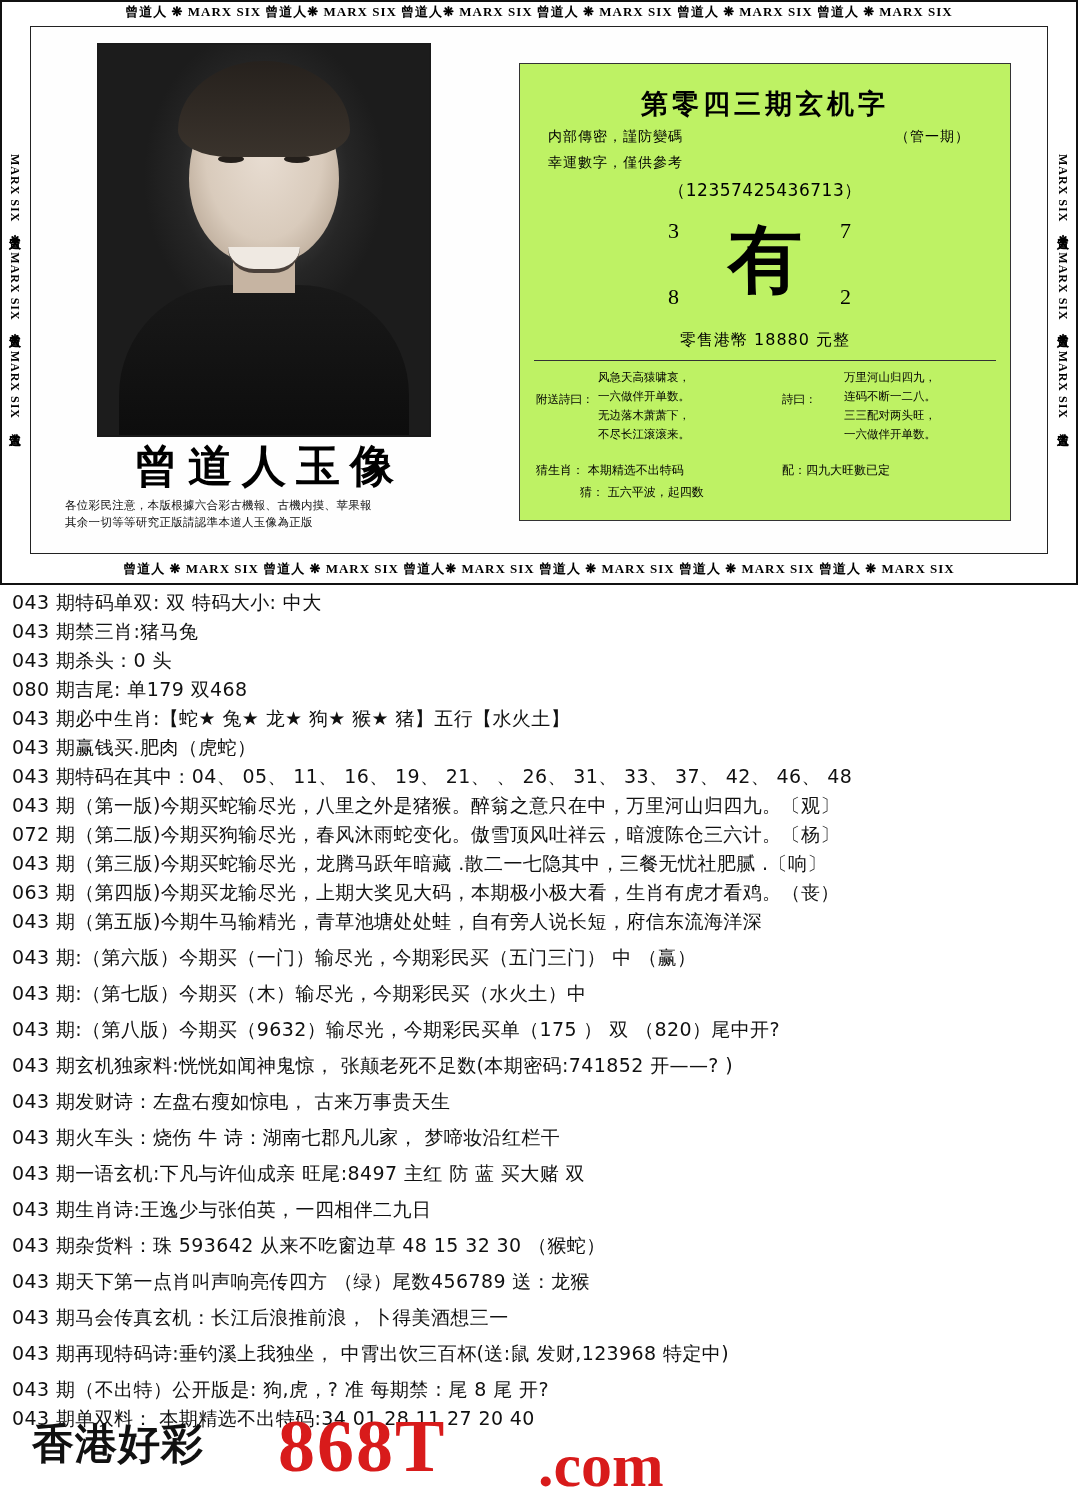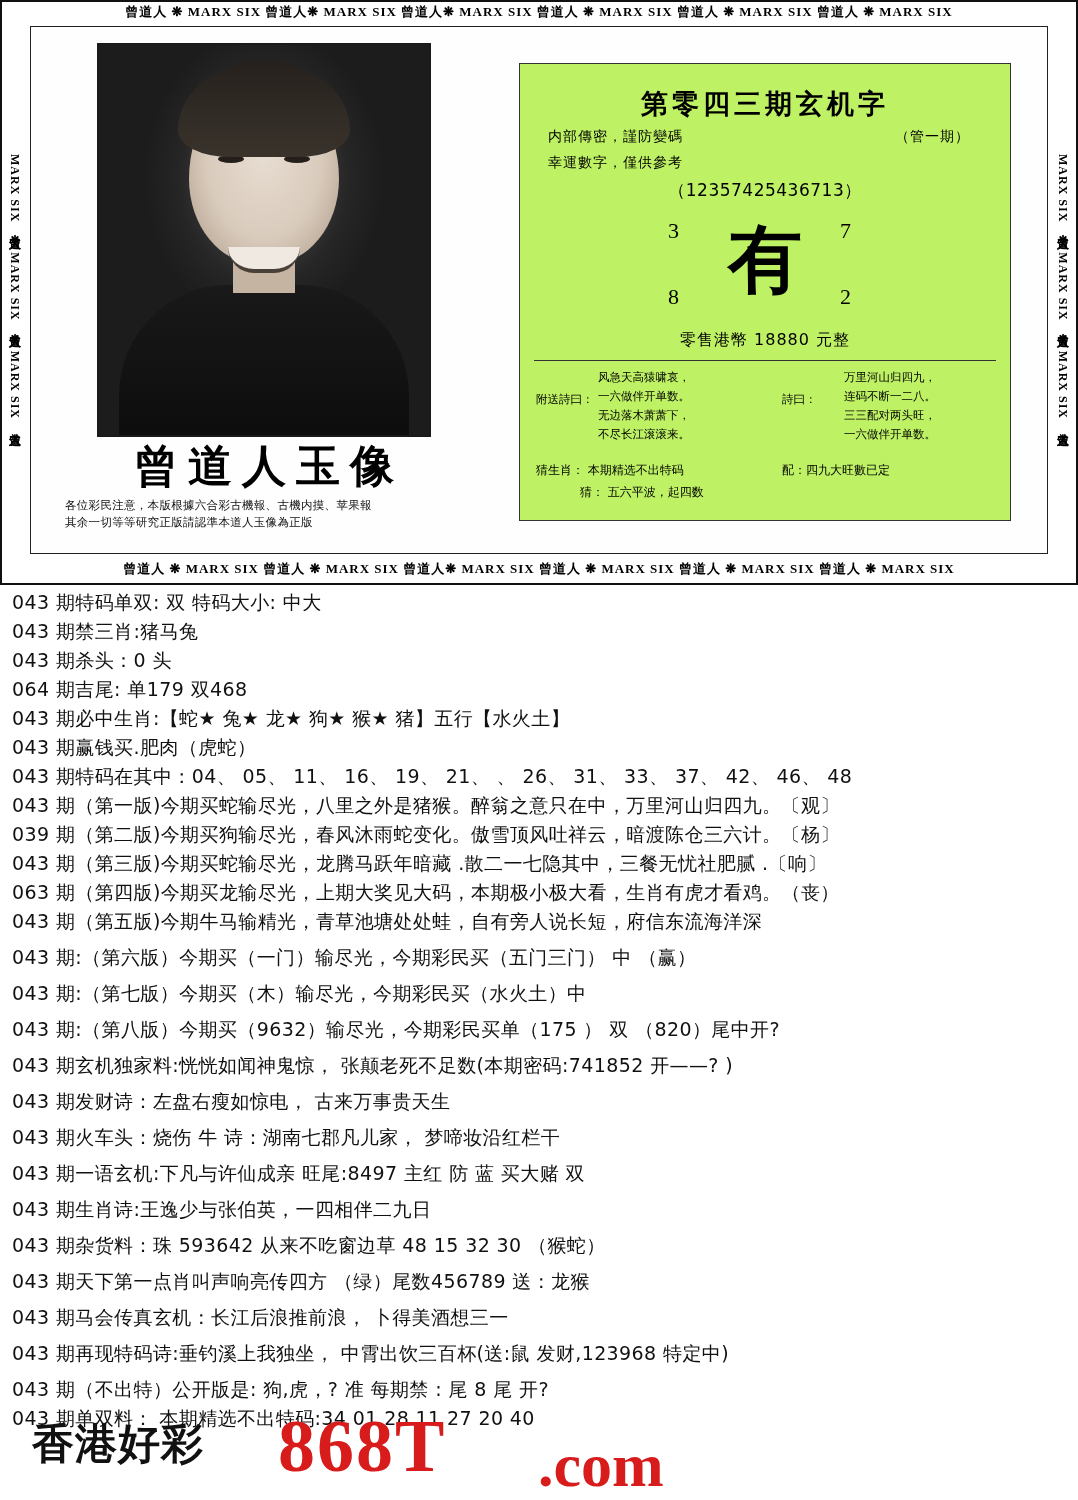--- a/index.html
+++ b/index.html
@@ -447,7 +447,7 @@
   <div class="line">043 期特码单双: 双     特码大小: 中大</div>
   <div class="line">043 期禁三肖:猪马兔</div>
   <div class="line">043 期杀头：0 头</div>
-  <div class="line">064 期吉尾:  单179  双468</div>
+  <div class="line">080 期吉尾:  单179  双468</div>
   <div class="line">043 期必中生肖:【蛇★ 兔★ 龙★ 狗★ 猴★ 猪】五行【水火土】</div>
   <div class="line">043 期赢钱买.肥肉（虎蛇）</div>
   <div class="line">043 期特码在其中：04、 05、 11、 16、 19、 21、 、 26、 31、 33、 37、 42、 46、 48</div>

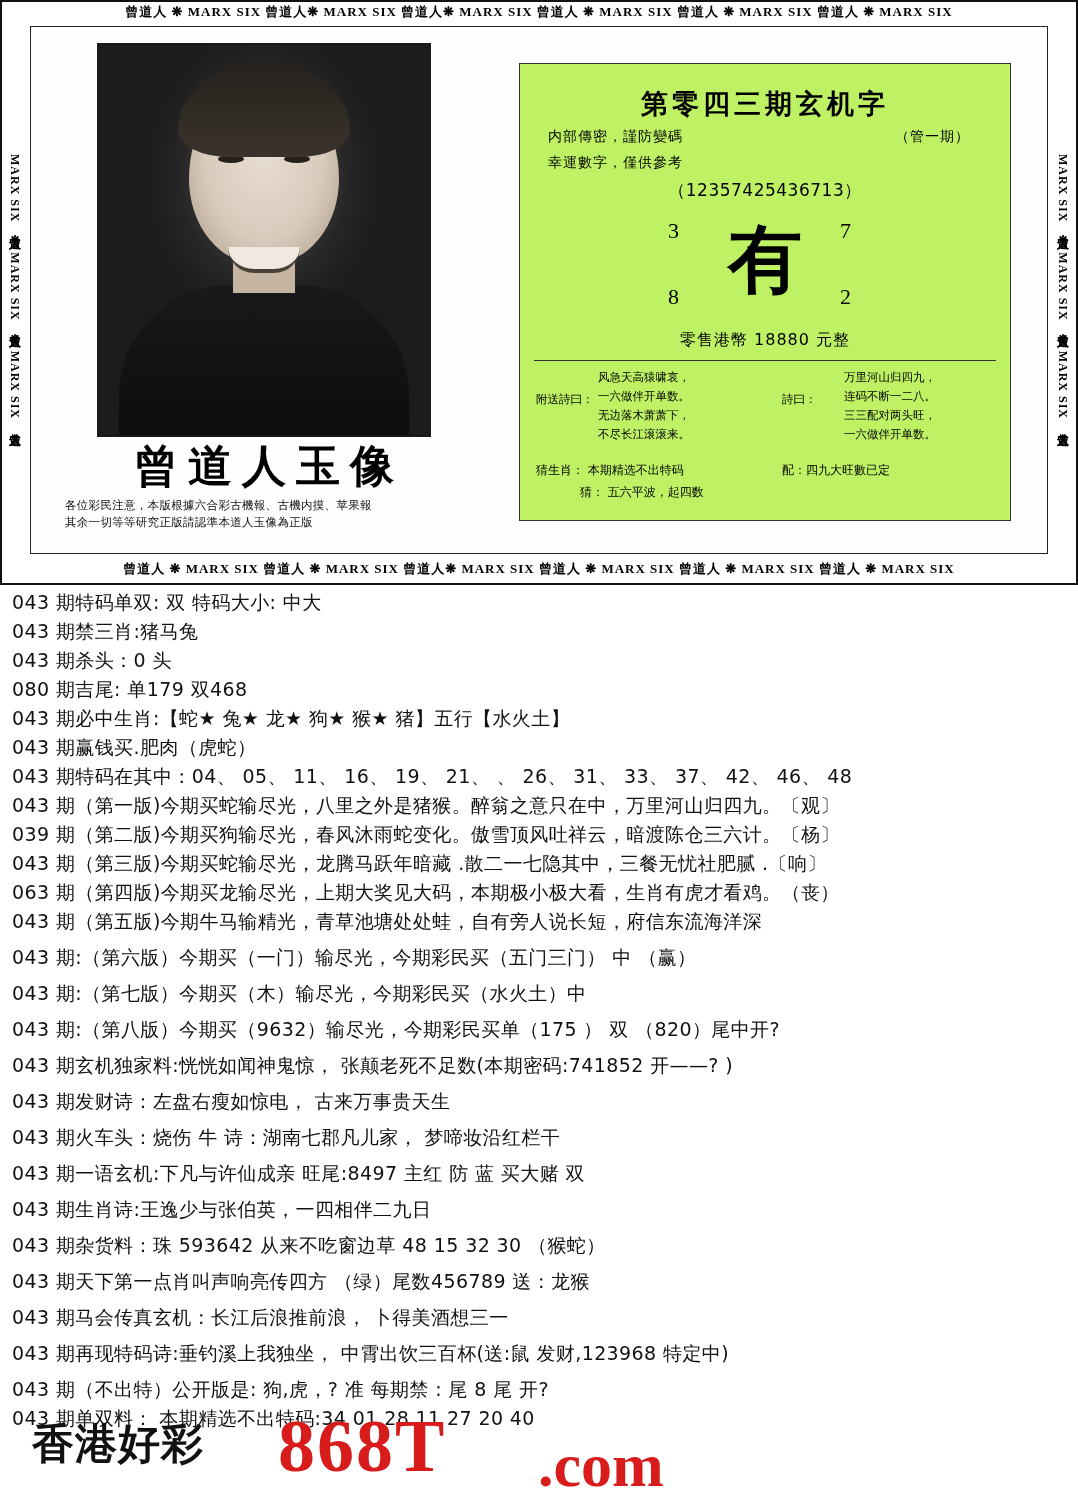--- a/index.html
+++ b/index.html
@@ -452,7 +452,7 @@
   <div class="line">043 期赢钱买.肥肉（虎蛇）</div>
   <div class="line">043 期特码在其中：04、 05、 11、 16、 19、 21、 、 26、 31、 33、 37、 42、 46、 48</div>
   <div class="line">043 期（第一版)今期买蛇输尽光，八里之外是猪猴。醉翁之意只在中，万里河山归四九。〔观〕</div>
-  <div class="line">039 期（第二版)今期买狗输尽光，春风沐雨蛇变化。傲雪顶风吐祥云，暗渡陈仓三六计。〔杨〕</div>
+  <div class="line">072 期（第二版)今期买狗输尽光，春风沐雨蛇变化。傲雪顶风吐祥云，暗渡陈仓三六计。〔杨〕</div>
   <div class="line">043 期（第三版)今期买蛇输尽光，龙腾马跃年暗藏 .散二一七隐其中，三餐无忧社肥腻 .〔响〕</div>
   <div class="line">063 期（第四版)今期买龙输尽光，上期大奖见大码，本期极小极大看，生肖有虎才看鸡。（丧）</div>
   <div class="line">043 期（第五版)今期牛马输精光，青草池塘处处蛙，自有旁人说长短，府信东流海洋深</div>

